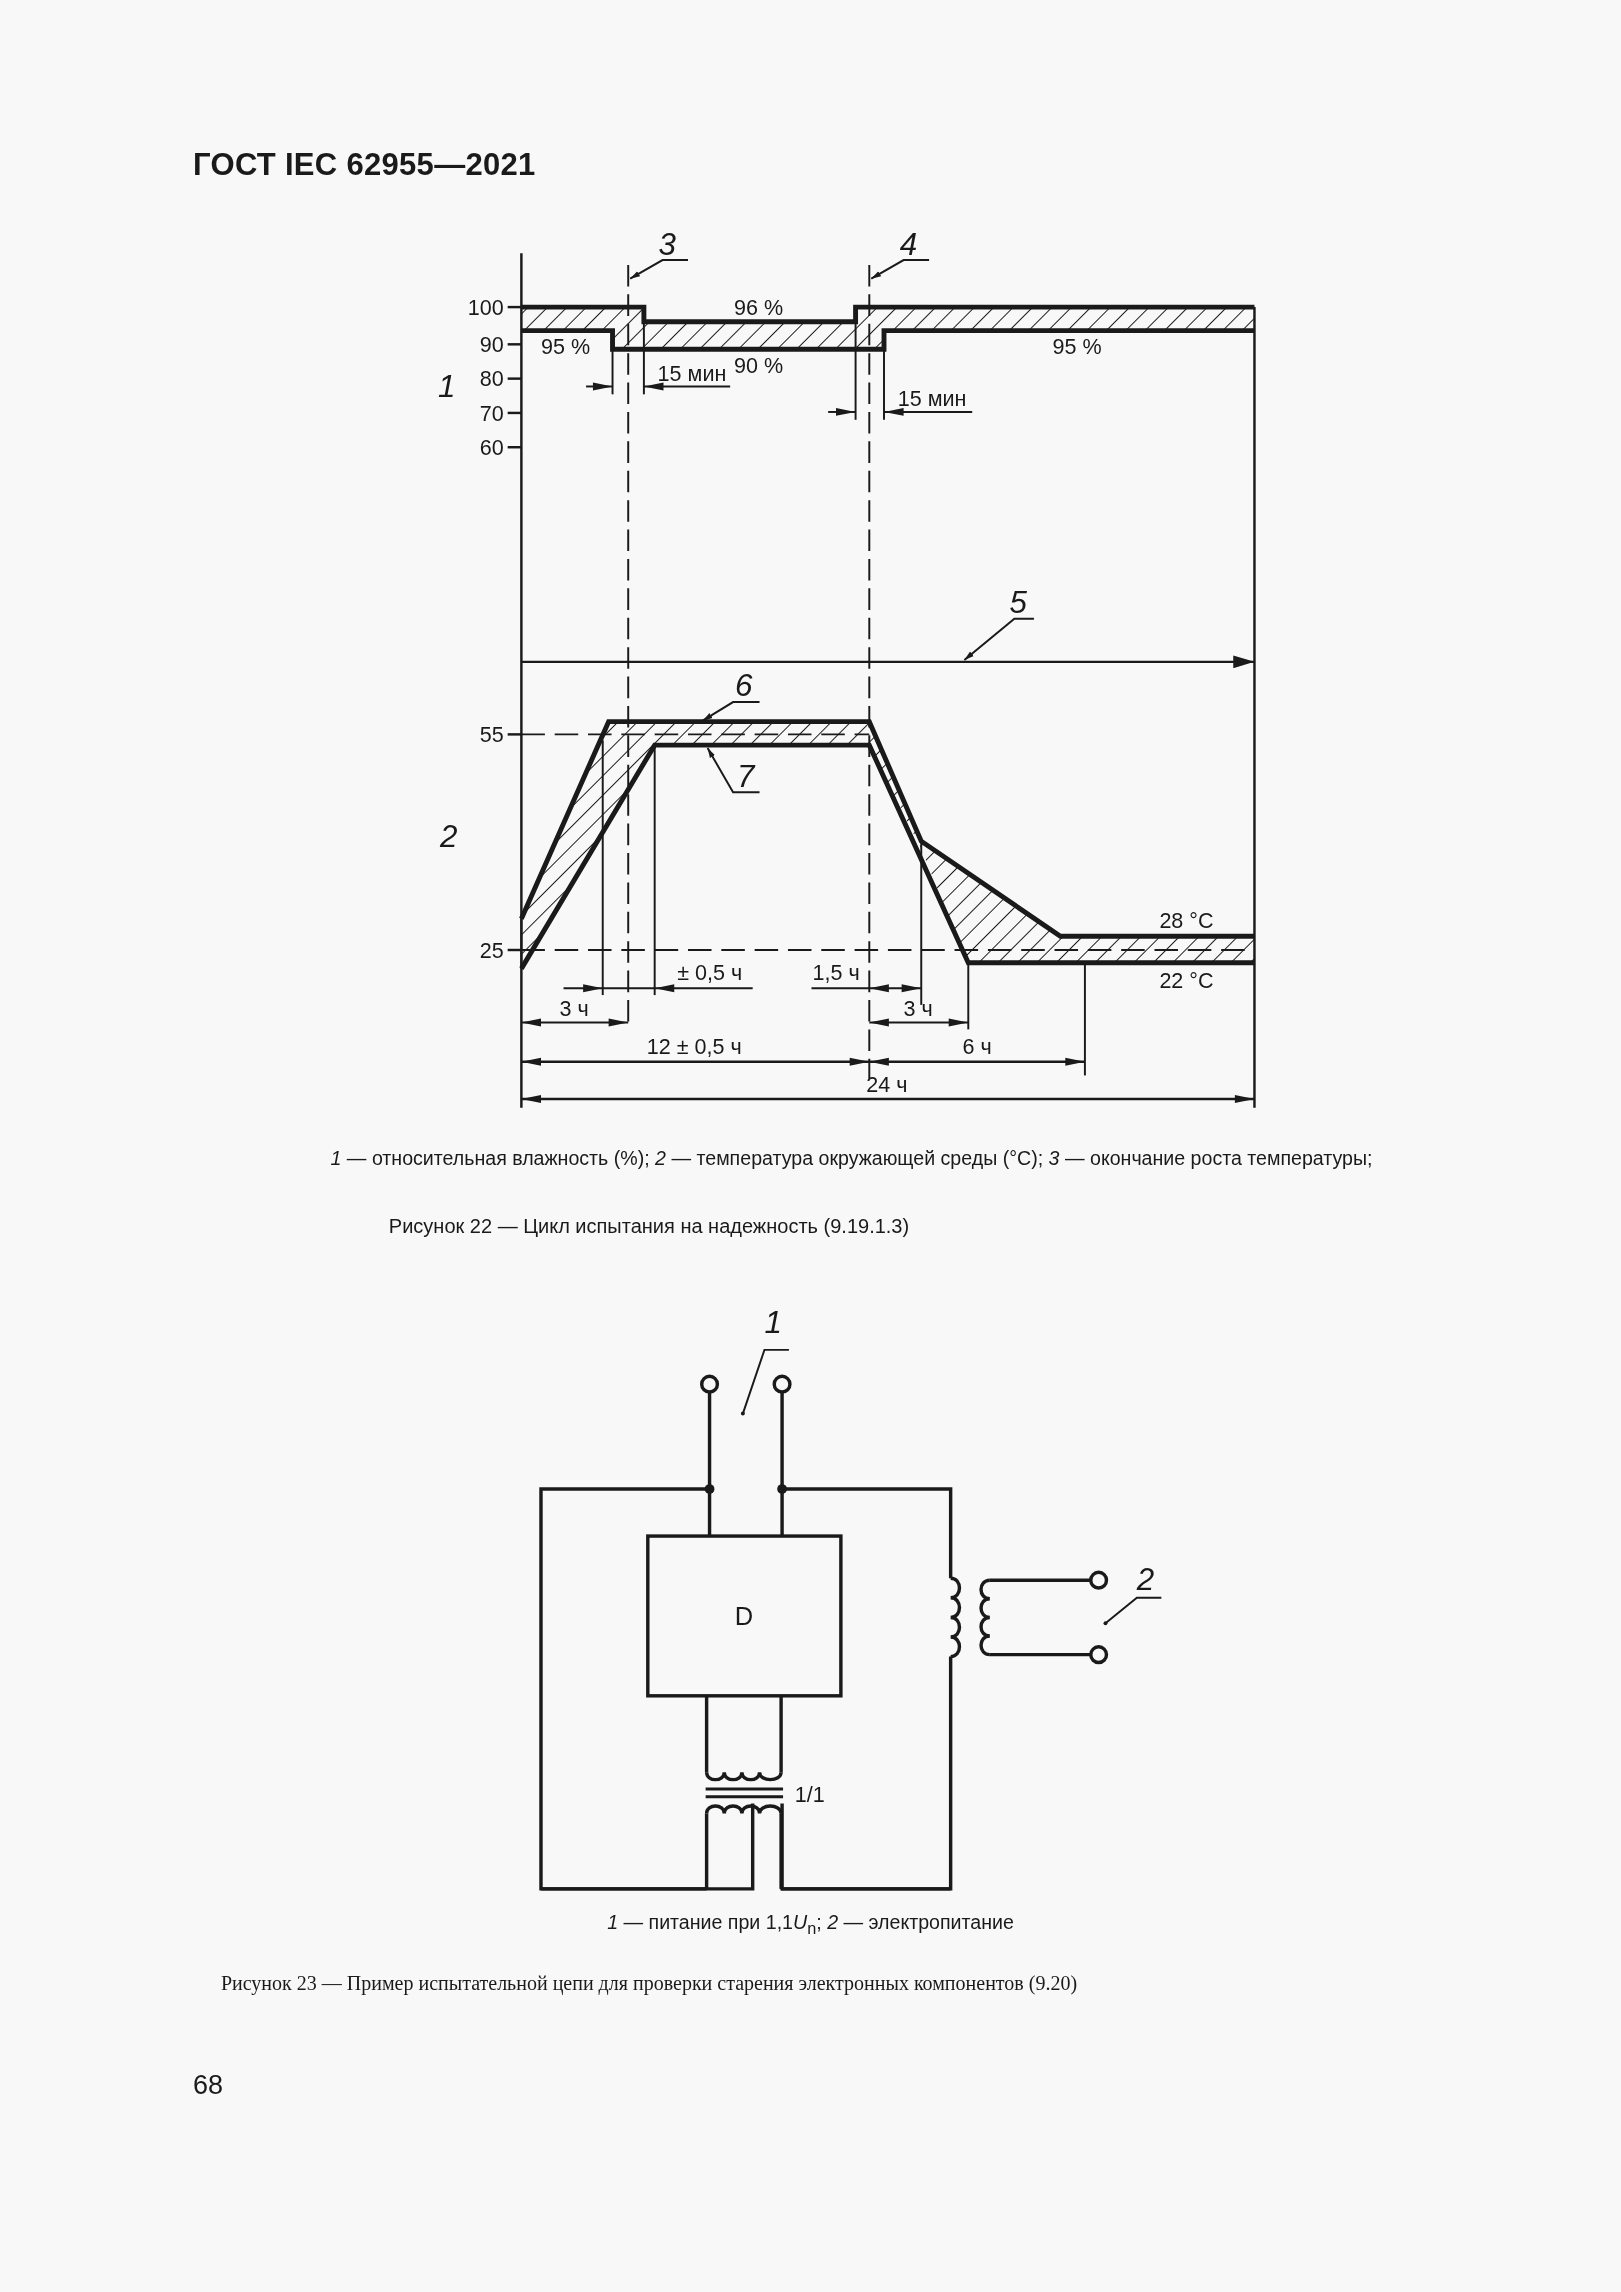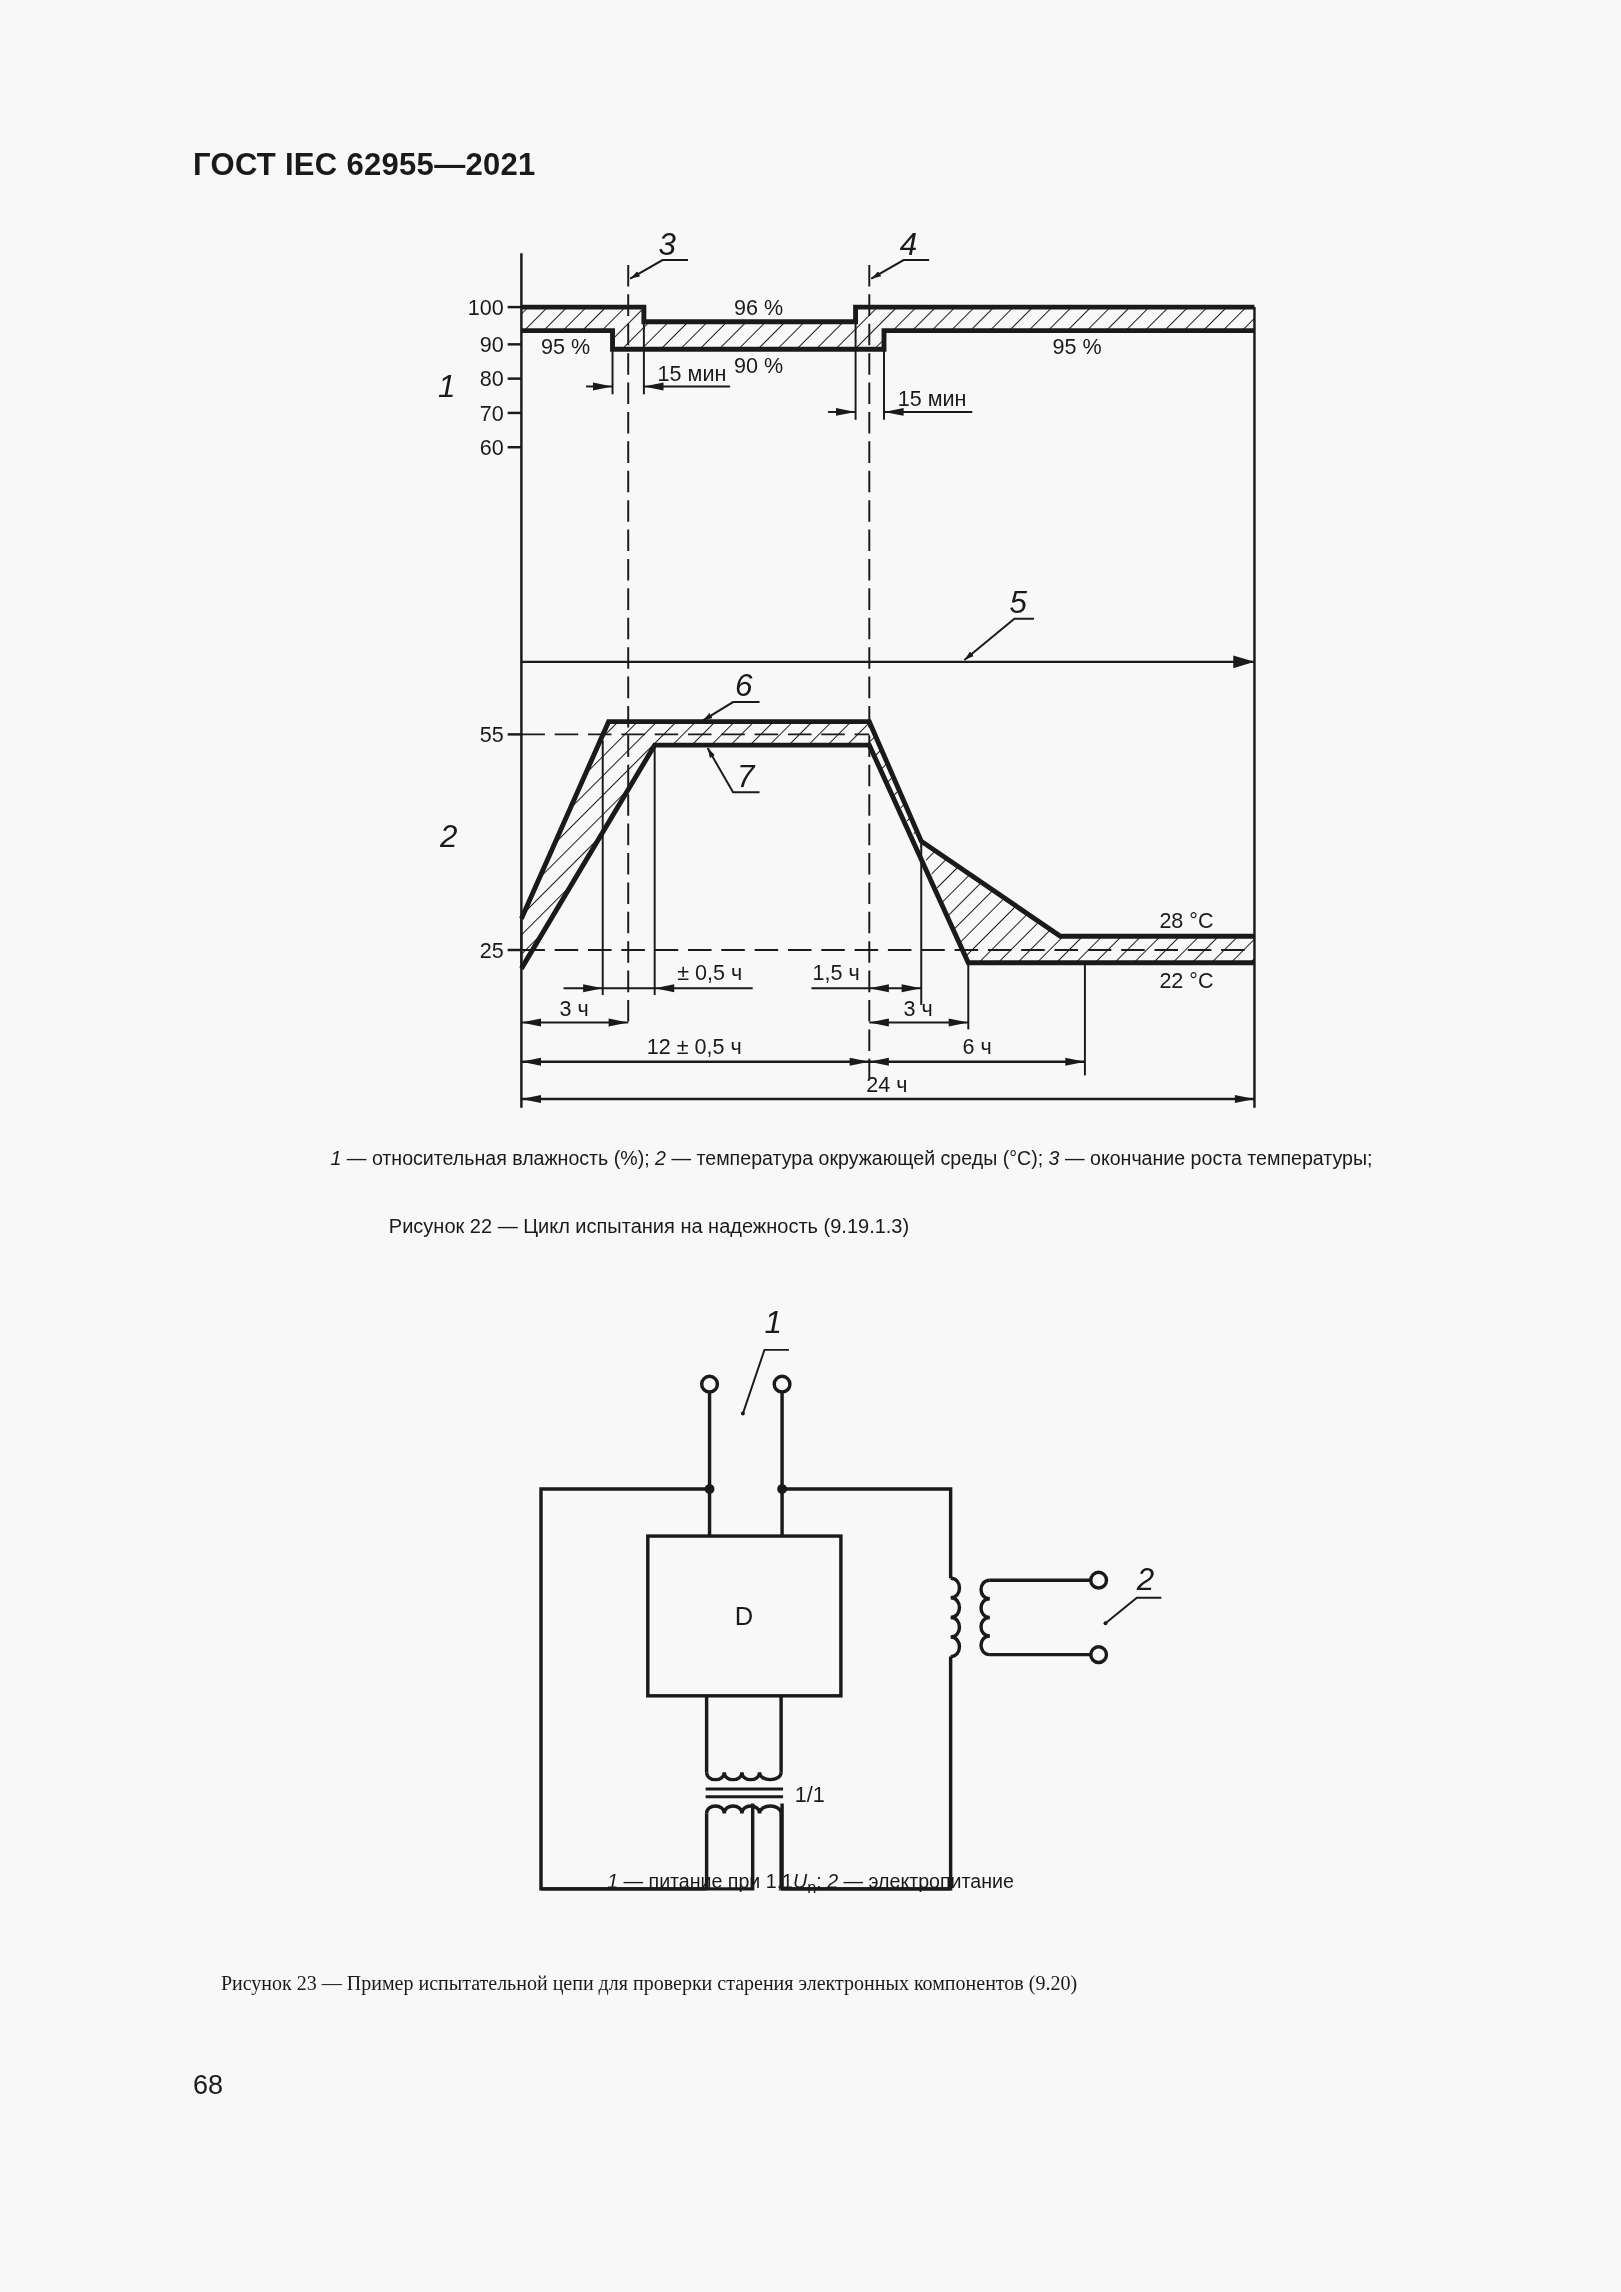--- a/index.html
+++ b/index.html
@@ -217,7 +217,7 @@
 </div>
 <div class="caption" style="top:1215px;">Рисунок 22 — Цикл испытания на надежность (9.19.1.3)</div>
 
-<div class="legend" style="top:1868px;">
+<div class="legend" style="top:1909px;">
   <i>1</i><span> — питание при 1,1</span><i>U</i><sub>n</sub><span>; </span><i>2</i><span> — электропитание</span>
 </div>
 <div class="caption" style="top:1972px;font-family:Liberation Serif, serif;">Рисунок 23 — Пример испытательной цепи для проверки старения электронных компонентов (9.20)</div>

